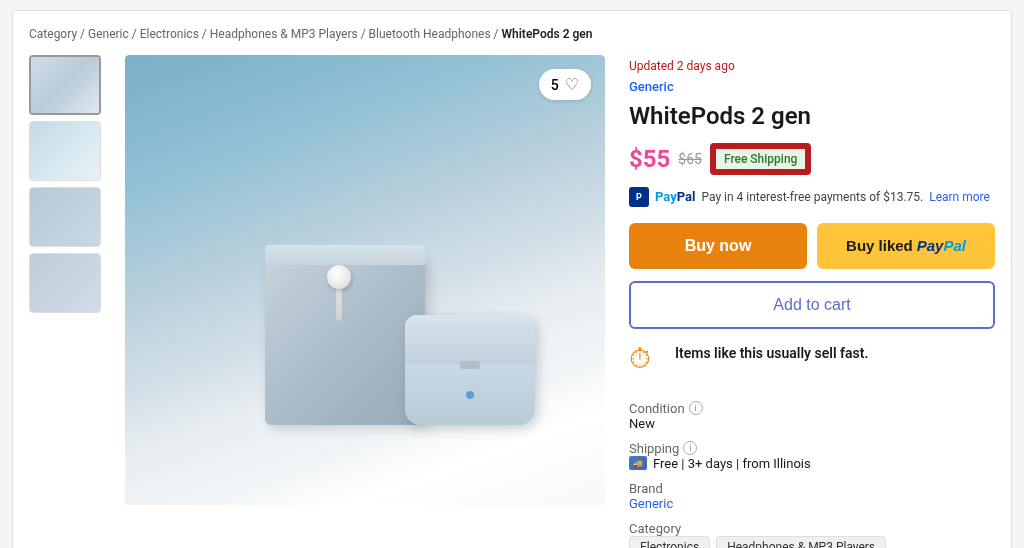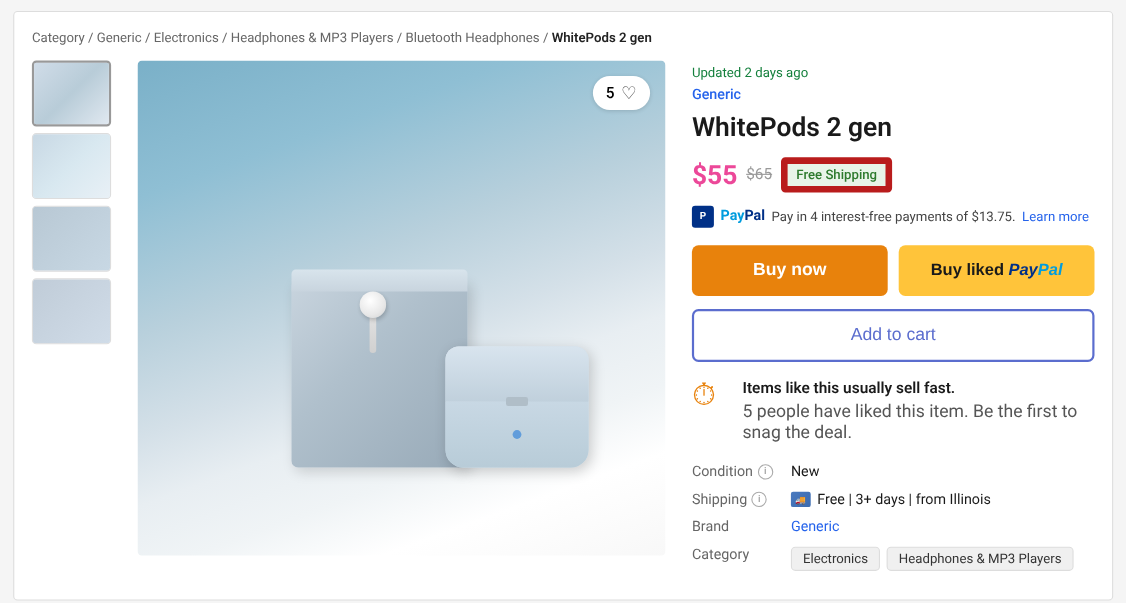--- a/index.html
+++ b/index.html
@@ -199,7 +199,7 @@
     }
     .updated-text {
       font-size: 12px;
-      color: #15803d;
+      color: #b91c1c;
       margin-bottom: 6px;
     }
     .seller-link {

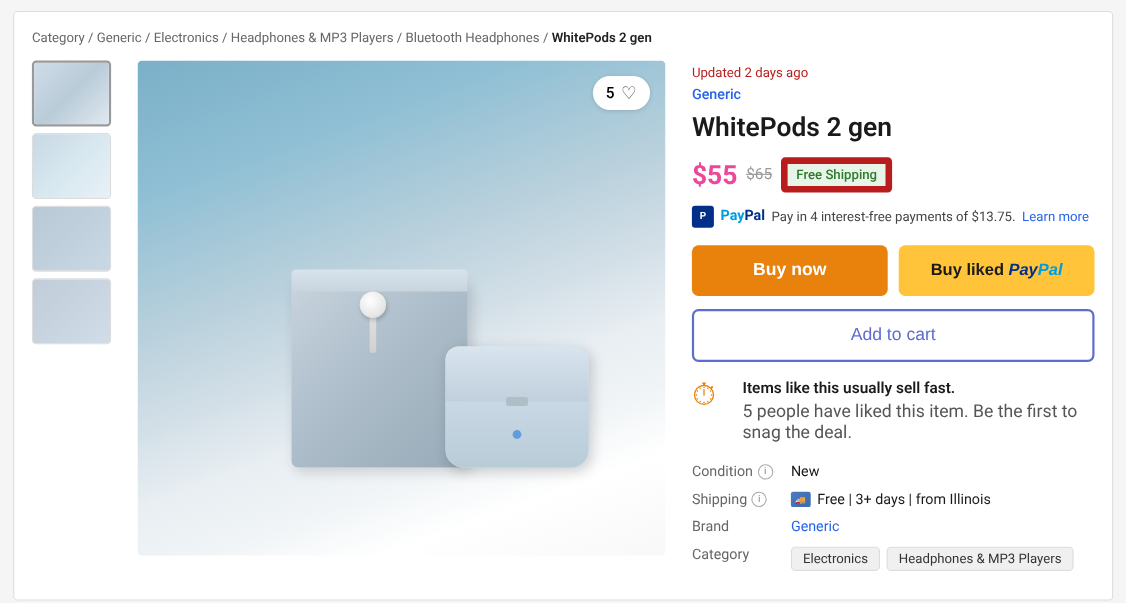--- a/index.html
+++ b/index.html
@@ -493,7 +493,6 @@
         <span class="timer-icon">⏱</span>
         <div>
           <div class="sell-fast-title">Items like this usually sell fast.</div>
-          <div class="sell-fast-sub">5 people have liked this item. Be the first to snag the deal.</div>
         </div>
       </div>
 

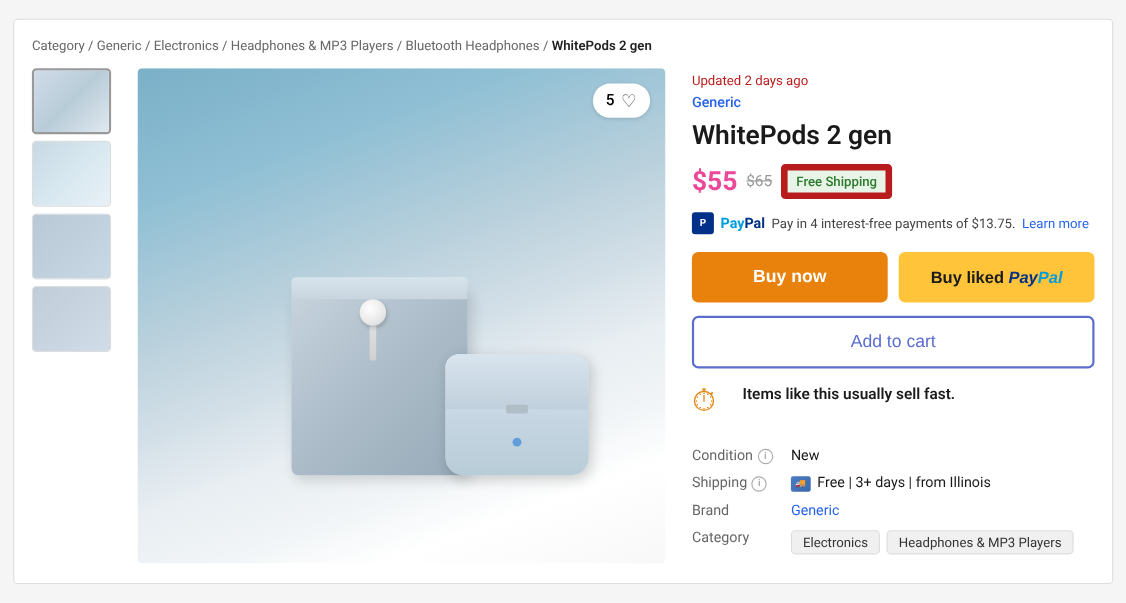--- a/index.html
+++ b/index.html
@@ -342,6 +342,7 @@
       gap: 0;
       margin-bottom: 10px;
       font-size: 13px;
+      flex-direction: column;
     }
     .detail-label {
       width: 90px;

